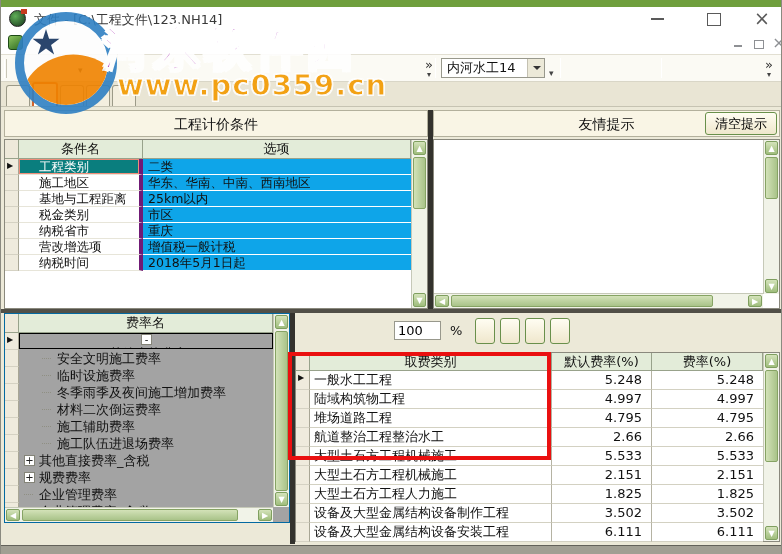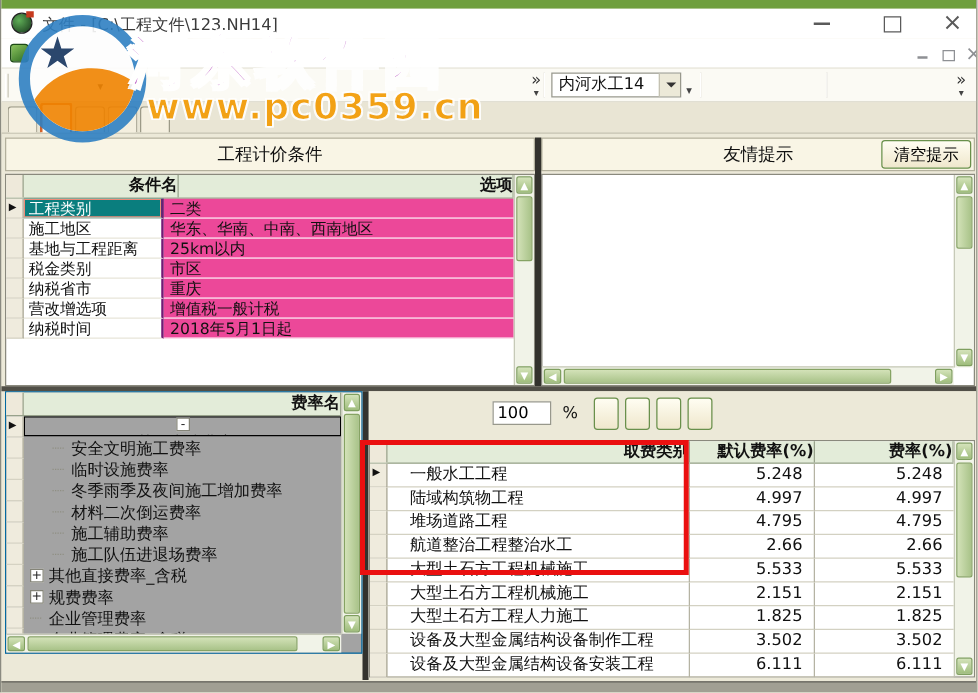--- a/index.html
+++ b/index.html
@@ -77,7 +77,7 @@
   .panel-pricing{position:absolute;left:3px;top:110px;width:424px;height:199px;}
   .pp-table{position:absolute;left:0;top:29px;right:0;bottom:0;background:#fff;border:1px solid #8a897d;}
   .pp-header{display:flex;height:19px;background:#e3ecd9;border-bottom:1px solid #98a28b;font-size:13px;margin-right:16px;}
-  .hc{line-height:18px;text-align:right;border-right:1px solid #98a28b;font-weight:bold;}
+  .hc{line-height:18px;text-align:center;border-right:1px solid #98a28b;}
   .hc-marker{width:14px;background:#eee9da;}
   .pp-header .hc-name{width:124px;} .pp-header .hc-value{flex:1;}
   .pp-rows{position:absolute;left:0;top:19px;right:16px;bottom:0;}

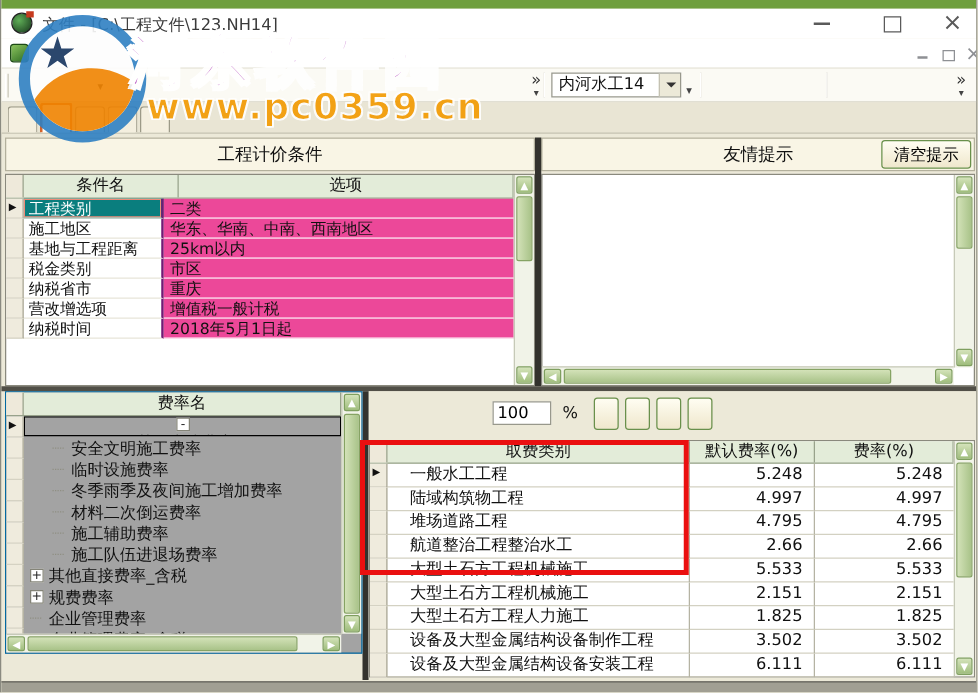--- a/index.html
+++ b/index.html
@@ -83,7 +83,7 @@
   .pp-rows{position:absolute;left:0;top:19px;right:16px;bottom:0;}
   .prow{display:flex;height:16px;font-size:12.5px;}
   .prow .m{width:14px;background:#efebdd;border-right:1px solid #a8a695;border-bottom:1px solid #d5d2c3;position:relative;}
-  .prow .n{width:112px;border-right:2px solid #701a75;border-bottom:1px solid #e7e5d9;padding-left:4px;line-height:15px;white-space:nowrap;overflow:hidden;}
+  .prow .n{width:124px;border-right:4px solid #701a75;border-bottom:1px solid #e7e5d9;padding-left:20px;line-height:15px;white-space:nowrap;overflow:hidden;}
   .prow .v{flex:1;background:#ec4899;border-bottom:1px solid #fff;padding-left:5px;line-height:15px;white-space:nowrap;overflow:hidden;}
   .prow.selected .n{background:#0a7e7e;color:#fff;box-shadow:inset 0 0 0 1px #ef8d7a;} 
   .prow.selected .m::after,.trow.selected .m::after,.rrow.selected .m::after{content:'▶';position:absolute;left:2px;top:2px;font-size:8px;color:#111;}

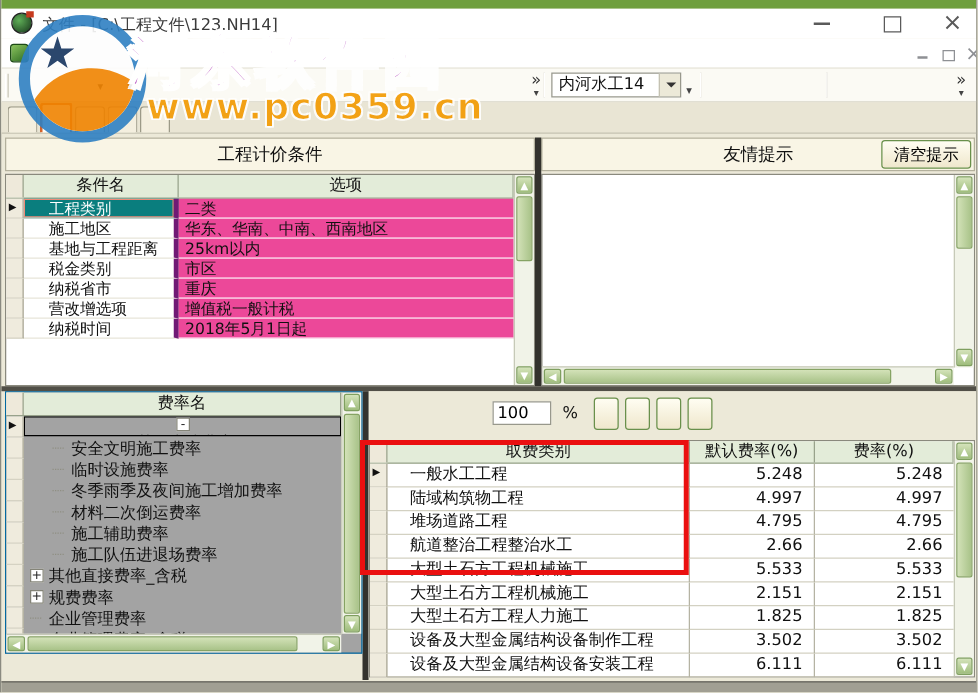--- a/index.html
+++ b/index.html
@@ -84,7 +84,7 @@
   .prow{display:flex;height:16px;font-size:12.5px;}
   .prow .m{width:14px;background:#efebdd;border-right:1px solid #a8a695;border-bottom:1px solid #d5d2c3;position:relative;}
   .prow .n{width:124px;border-right:4px solid #701a75;border-bottom:1px solid #e7e5d9;padding-left:20px;line-height:15px;white-space:nowrap;overflow:hidden;}
-  .prow .v{flex:1;background:#ec4899;border-bottom:1px solid #fff;padding-left:5px;line-height:15px;white-space:nowrap;overflow:hidden;}
+  .prow .v{flex:1;background:#0ea5e9;border-bottom:1px solid #fff;padding-left:5px;line-height:15px;white-space:nowrap;overflow:hidden;}
   .prow.selected .n{background:#0a7e7e;color:#fff;box-shadow:inset 0 0 0 1px #ef8d7a;} 
   .prow.selected .m::after,.trow.selected .m::after,.rrow.selected .m::after{content:'▶';position:absolute;left:2px;top:2px;font-size:8px;color:#111;}
 

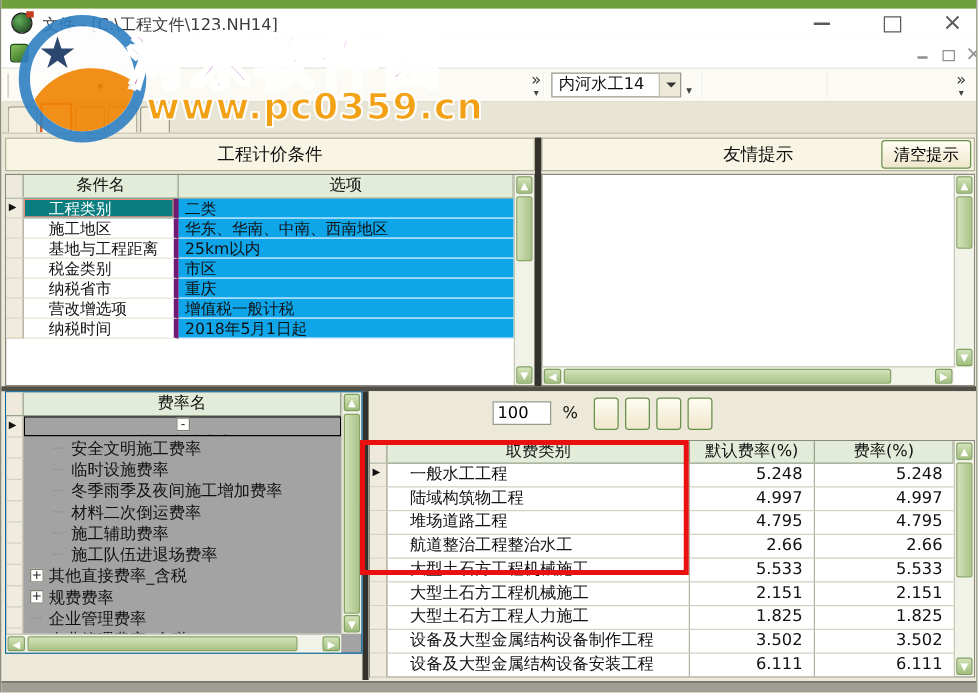--- a/index.html
+++ b/index.html
@@ -131,7 +131,7 @@
   .rt-rows{position:absolute;left:0;top:18px;right:16px;bottom:0;}
   .rrow{display:flex;height:19px;font-size:13px;}
   .rrow .m{width:14px;background:#efebdd;border-right:1px solid #a8a695;border-bottom:1px solid #d5d2c3;position:relative;flex:none;}
-  .rrow .cat{width:242px;padding-left:18px;line-height:18px;border-right:1px solid #b5b3a3;border-bottom:1px solid #d3d1c2;white-space:nowrap;overflow:hidden;}
+  .rrow .cat{width:242px;padding-left:4px;line-height:18px;border-right:1px solid #b5b3a3;border-bottom:1px solid #d3d1c2;white-space:nowrap;overflow:hidden;}
   .rrow .def{width:100px;text-align:right;padding-right:9px;line-height:18px;border-right:1px solid #b5b3a3;border-bottom:1px solid #d3d1c2;}
   .rrow .rate{flex:1;text-align:right;padding-right:9px;line-height:18px;border-bottom:1px solid #d3d1c2;}
   .rt-vscroll{right:0;top:0;bottom:0;}

